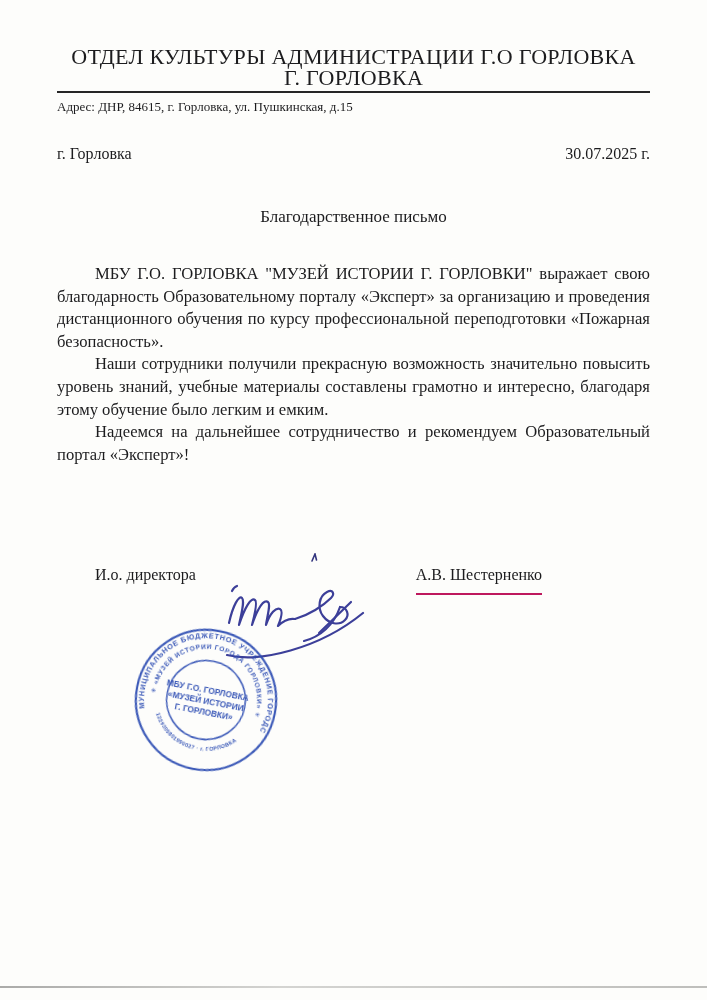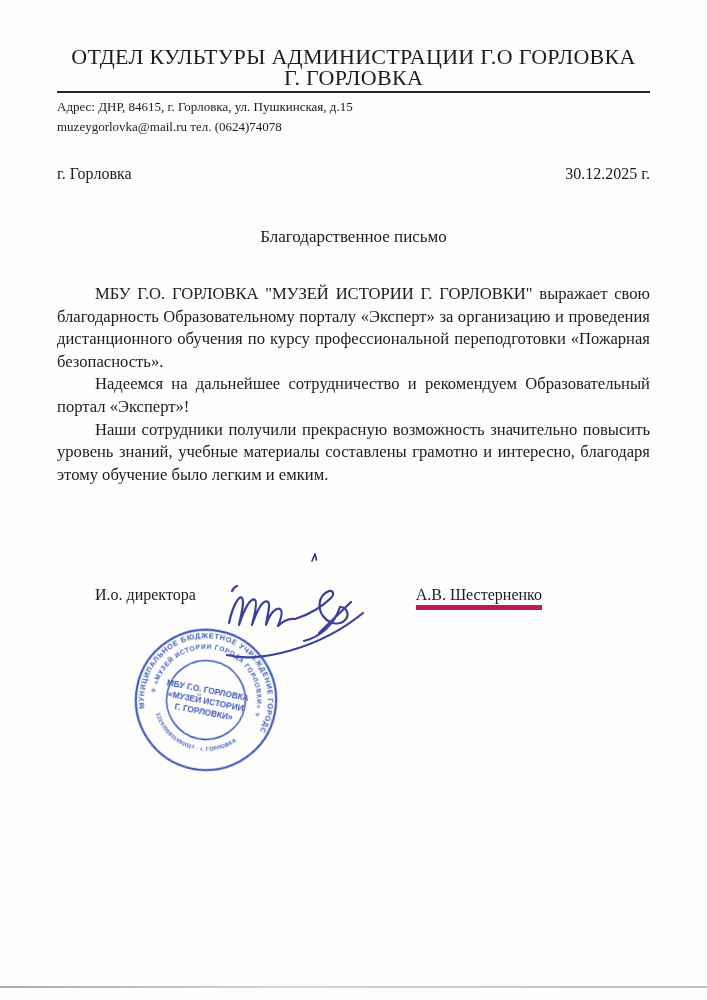--- a/index.html
+++ b/index.html
@@ -112,7 +112,6 @@
   </div>
   <hr class="head-rule">
   <div class="addr-line">Адрес: ДНР, 84615, г. Горловка, ул. Пушкинская, д.15</div>
-  <div class="addr-line">muzeygorlovka@mail.ru тел. (0624)74078</div>
 
   <div class="meta-row">
     <span>г. Горловка</span>

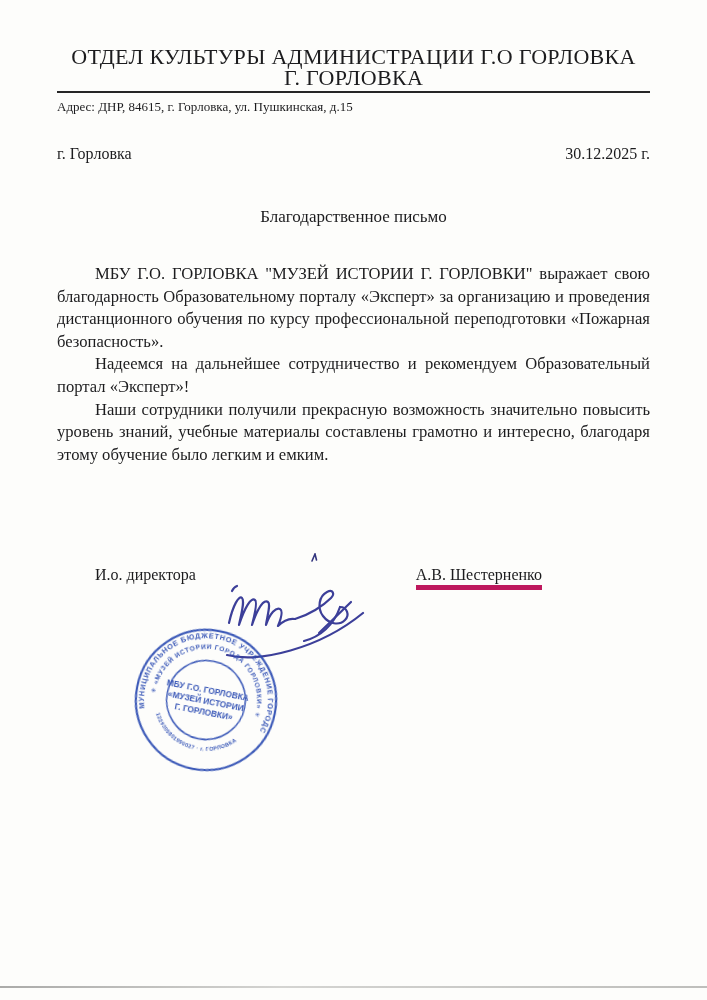--- a/index.html
+++ b/index.html
@@ -115,7 +115,7 @@
 
   <div class="meta-row">
     <span>г. Горловка</span>
-    <span>30.12.2025 г.</span>
+    <span>30.07.2025 г.</span>
   </div>
 
   <div class="doc-title">Благодарственное письмо</div>

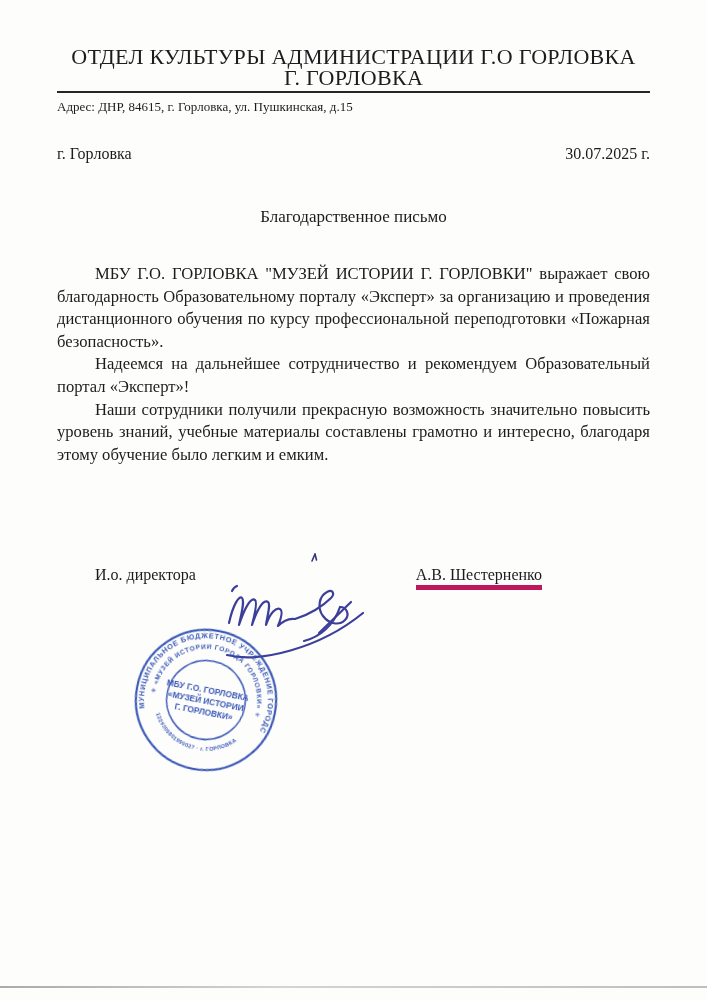--- a/index.html
+++ b/index.html
@@ -122,8 +122,8 @@
 
   <div class="body-text">
     <p>МБУ Г.О. ГОРЛОВКА "МУЗЕЙ ИСТОРИИ Г. ГОРЛОВКИ" выражает свою благодарность Образовательному порталу «Эксперт» за организацию и проведения дистанционного обучения по курсу профессиональной переподготовки «Пожарная безопасность».</p>
+    <p>Наши сотрудники получили прекрасную возможность значительно повысить уровень знаний, учебные материалы составлены грамотно и интересно, благодаря этому обучение было легким и емким.</p>
     <p>Надеемся на дальнейшее сотрудничество и рекомендуем Образовательный портал «Эксперт»!</p>
-    <p>Наши сотрудники получили прекрасную возможность значительно повысить уровень знаний, учебные материалы составлены грамотно и интересно, благодаря этому обучение было легким и емким.</p>
   </div>
 
   <div class="sig-row">

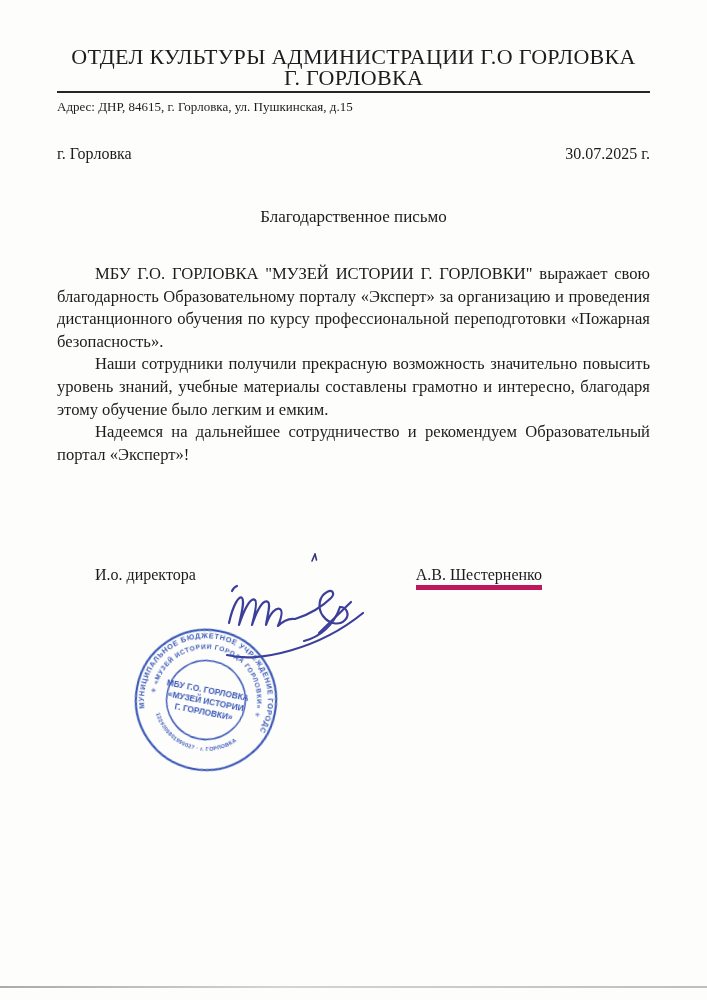--- a/index.html
+++ b/index.html
@@ -69,8 +69,8 @@
   .sig-name{
     margin-left:auto;
     margin-right:108px;
-    border-bottom:5px solid #be185d;
-    padding-bottom:1px;
+    border-bottom:2px solid #be185d;
+    padding-bottom:9px;
   }
   
   .tiny-mark{

